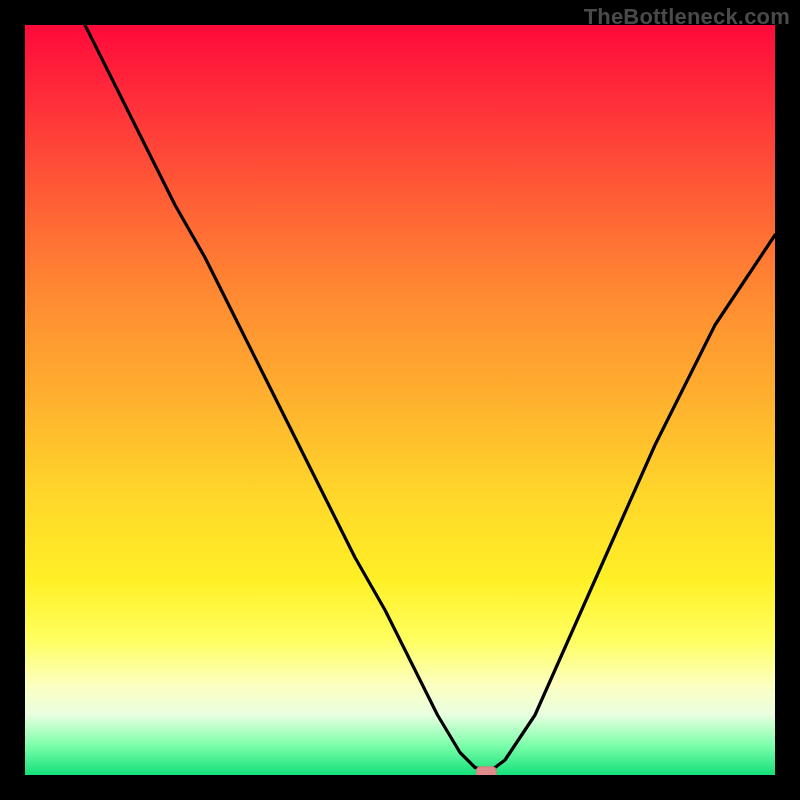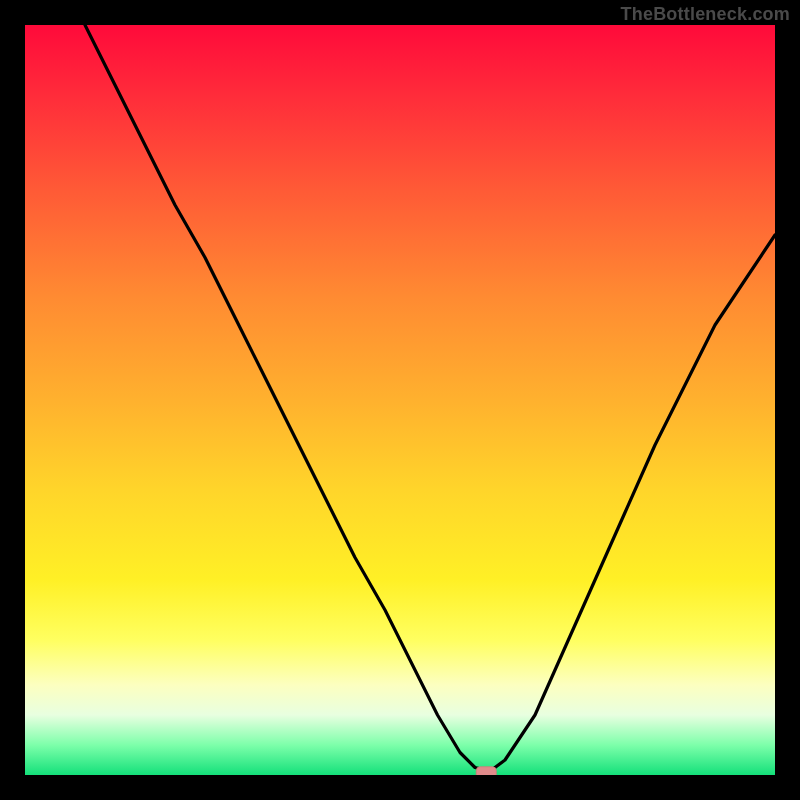--- a/index.html
+++ b/index.html
@@ -22,7 +22,7 @@
     top: 4px;
     right: 10px;
     color: #4a4a4a;
-    font-size: 18px;
+    font-size: 22px;
     font-weight: 600;
     letter-spacing: 0.2px;
     user-select: none;

